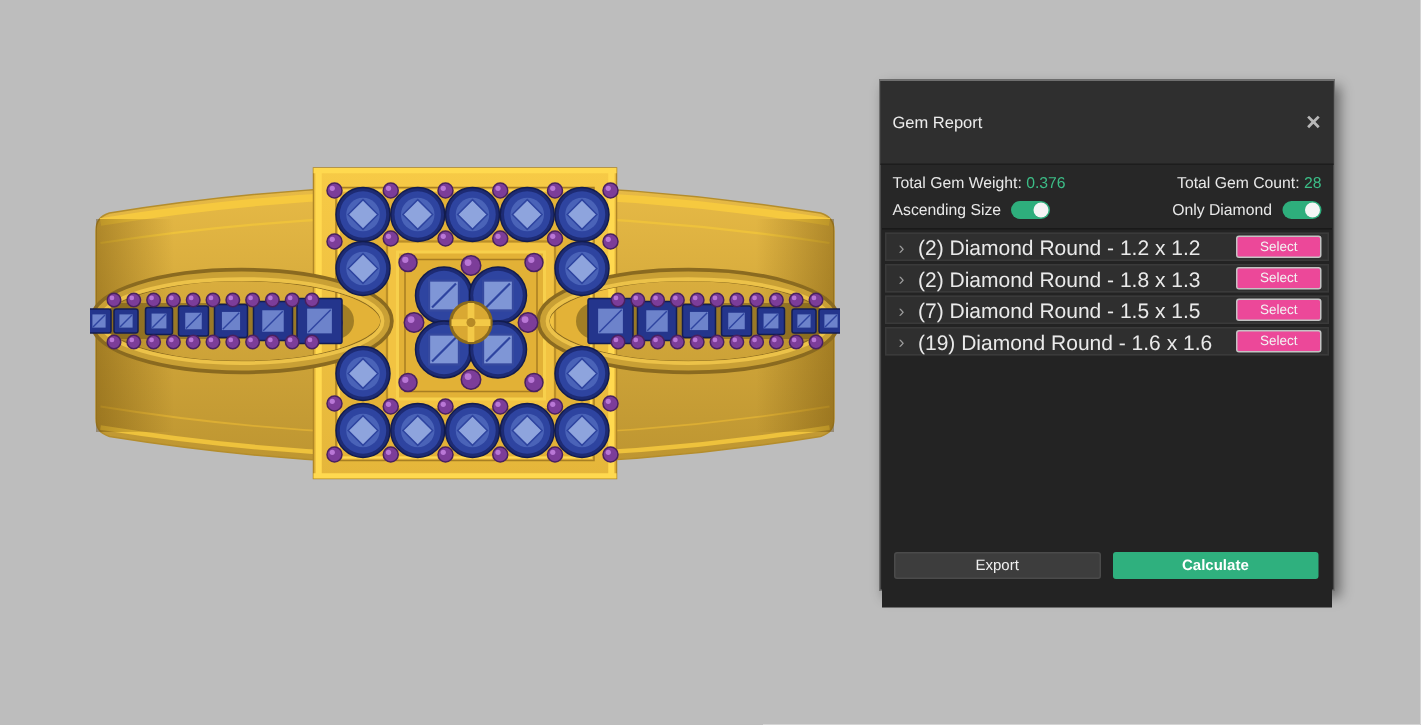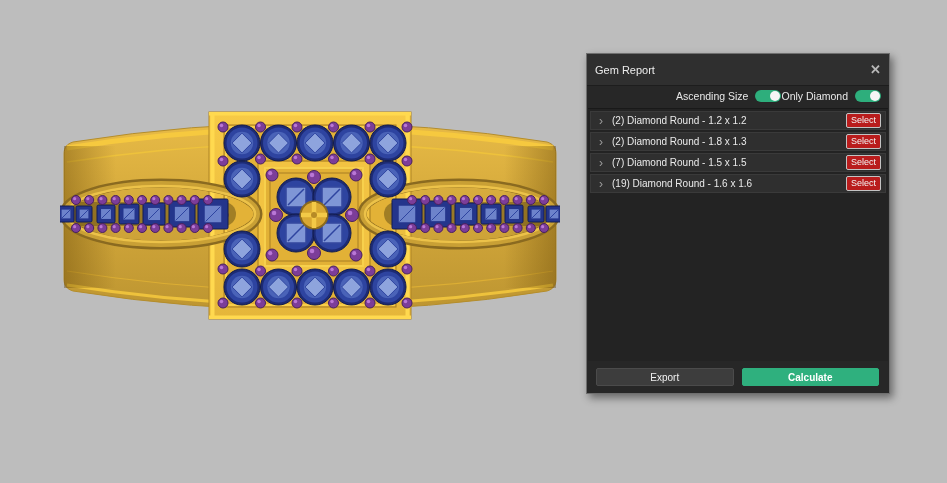--- a/index.html
+++ b/index.html
@@ -13,7 +13,7 @@
   .panel{position:absolute;left:586px;top:53px;width:304px;height:341px;box-sizing:border-box;
          background:#272727;border:1px solid #6f6f6f;box-shadow:3px 4px 8px rgba(0,0,0,.45);
          color:#e8e8e8;font-size:10.5px;}
-  .panel-header{height:23px;display:flex;align-items:center;padding:4px 8px;background:#2f2f2f;
+  .panel-header{height:23px;display:flex;align-items:center;padding:16px 8px;background:#2f2f2f;
                 border-bottom:1px solid #1d1d1d;font-size:11px;color:#ececec;}
   .close-btn{margin-left:auto;color:#b8b8b8;font-size:13px;line-height:13px;cursor:pointer;font-weight:bold;}
   .stats-row{display:flex;justify-content:space-between;padding:6px 8px 2px;font-size:10.5px;}

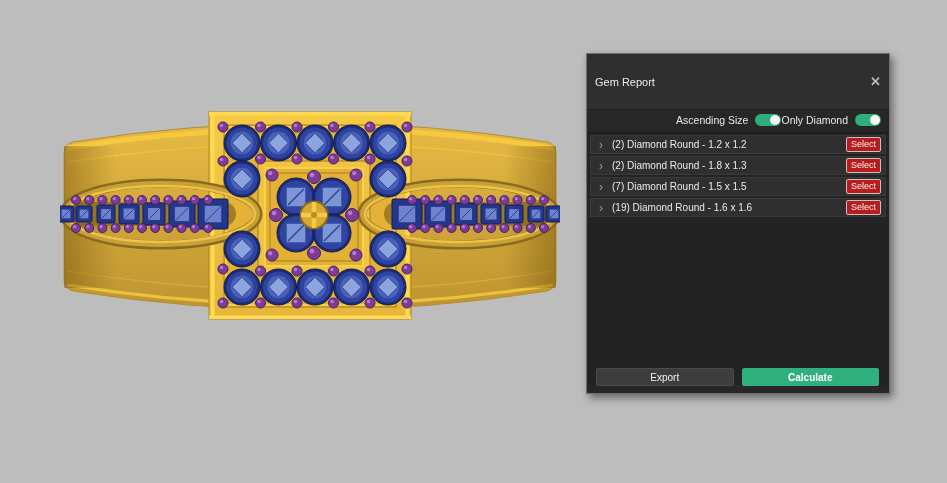--- a/index.html
+++ b/index.html
@@ -371,6 +371,16 @@
       <span class="close-btn">✕</span>
     </div>
 
+    <div class="stats-row">
+      <span class="stat">
+        <span>Total Gem Weight:</span>
+        <span class="green">0.376</span>
+      </span>
+      <span class="stat">
+        <span>Total Gem Count:</span>
+        <span class="green">28</span>
+      </span>
+    </div>
 
     <div class="toggle-row">
       <span class="toggle-group">

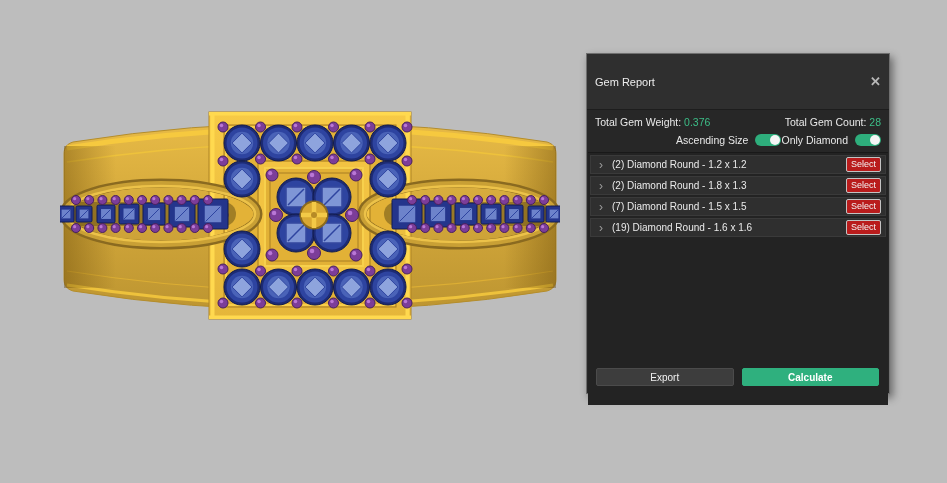--- a/index.html
+++ b/index.html
@@ -19,7 +19,7 @@
   .stats-row{display:flex;justify-content:space-between;padding:6px 8px 2px;font-size:10.5px;}
   .stat{white-space:nowrap;}
   .green{color:#3cbd87;}
-  .toggle-row{display:flex;justify-content:flex-end;align-items:center;padding:4px 8px 6px;}
+  .toggle-row{display:flex;justify-content:space-between;align-items:center;padding:4px 8px 6px;}
   .toggle-group{display:flex;align-items:center;gap:7px;}
   .toggle{position:relative;width:26px;height:12px;border-radius:7px;background:#2eae7c;}
   .toggle .knob{position:absolute;top:1px;right:1px;width:10px;height:10px;border-radius:50%;background:#f5f5f5;}

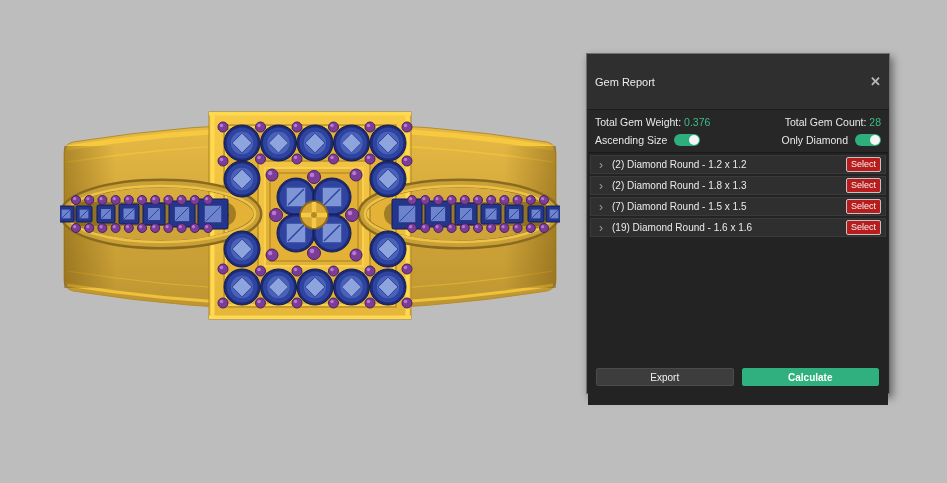--- a/index.html
+++ b/index.html
@@ -28,7 +28,7 @@
   .gem-row{height:19px;background:#2f2f2f;border:1px solid #3a3a3a;box-sizing:border-box;
            margin-bottom:2px;display:flex;align-items:center;padding:0 4px 0 8px;}
   .chev{color:#9c9c9c;font-size:12px;line-height:12px;margin-right:9px;}
-  .row-label{font-size:10px;color:#eaeaea;white-space:nowrap;}
+  .row-label{font-size:14px;color:#eaeaea;white-space:nowrap;}
   .select-btn{margin-left:auto;background:#b91c1c;border:1px solid #c3c3c3;border-radius:2px;
               color:#f3f3f3;font-size:9px;padding:1px 4px 2px;line-height:10px;cursor:pointer;}
   .footer{position:absolute;left:9px;right:10px;bottom:7px;display:flex;gap:8px;}

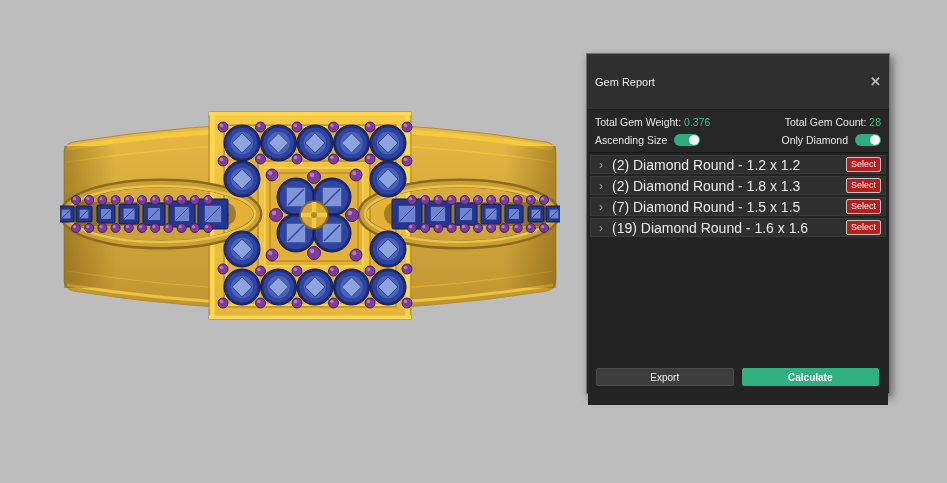--- a/index.html
+++ b/index.html
@@ -29,8 +29,8 @@
            margin-bottom:2px;display:flex;align-items:center;padding:0 4px 0 8px;}
   .chev{color:#9c9c9c;font-size:12px;line-height:12px;margin-right:9px;}
   .row-label{font-size:14px;color:#eaeaea;white-space:nowrap;}
-  .select-btn{margin-left:auto;background:#b91c1c;border:1px solid #c3c3c3;border-radius:2px;
-              color:#f3f3f3;font-size:9px;padding:1px 4px 2px;line-height:10px;cursor:pointer;}
+  .select-btn{margin-left:auto;background:#ec4899;border:1px solid #c3c3c3;border-radius:2px;
+              color:#f3f3f3;font-size:9px;padding:1px 15px 2px;line-height:10px;cursor:pointer;}
   .footer{position:absolute;left:9px;right:10px;bottom:7px;display:flex;gap:8px;}
   .f-btn{flex:1;height:16px;border-radius:2px;display:flex;align-items:center;justify-content:center;
          font-size:10px;cursor:pointer;}

